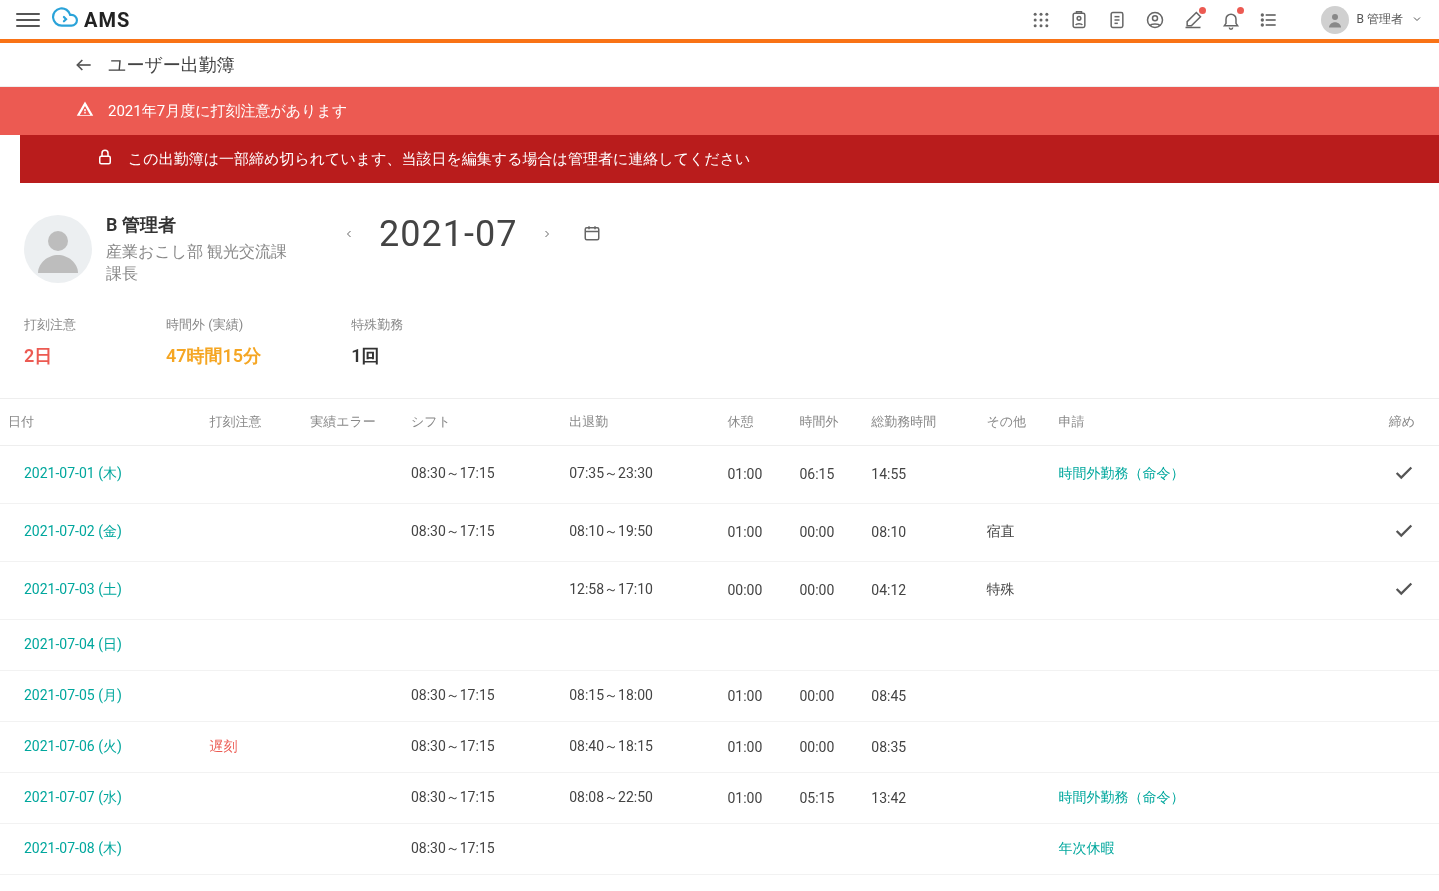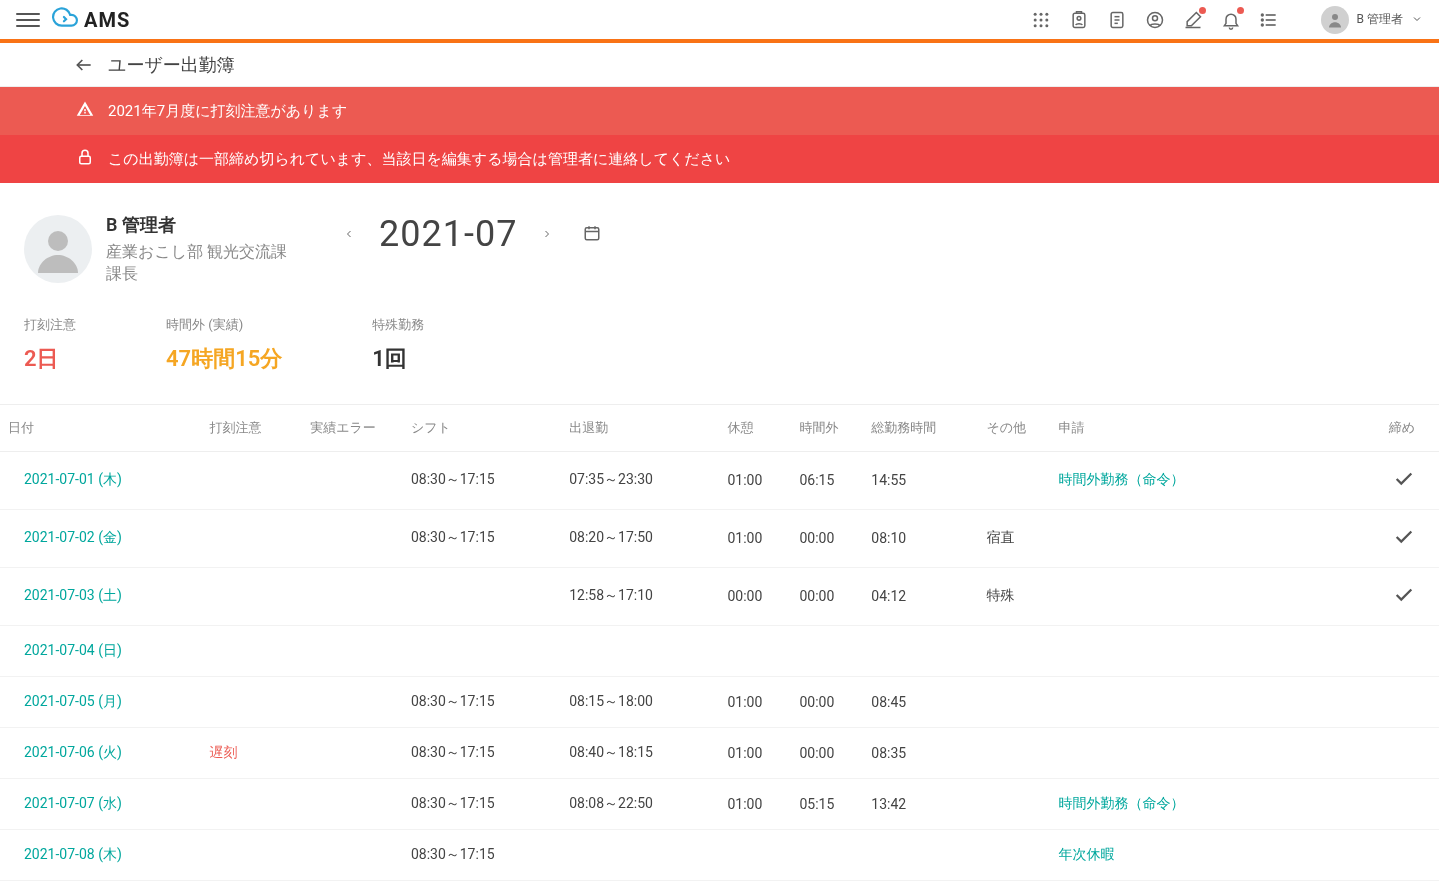--- a/index.html
+++ b/index.html
@@ -27,7 +27,7 @@
 
 .alert { display: flex; align-items: center; gap: 14px; padding: 13px 76px; color: #fff; font-size: 15px; }
 .alert-warning { background: #ec5a52; }
-.alert-info { background: #ef4444; }
+.alert-info { background: #b91c1c; margin-left: 20px; }
 .alert svg { width: 18px; height: 18px; flex: none; }
 
 .summary { display: flex; align-items: flex-start; padding: 30px 24px 20px; gap: 30px; flex-wrap: wrap; }

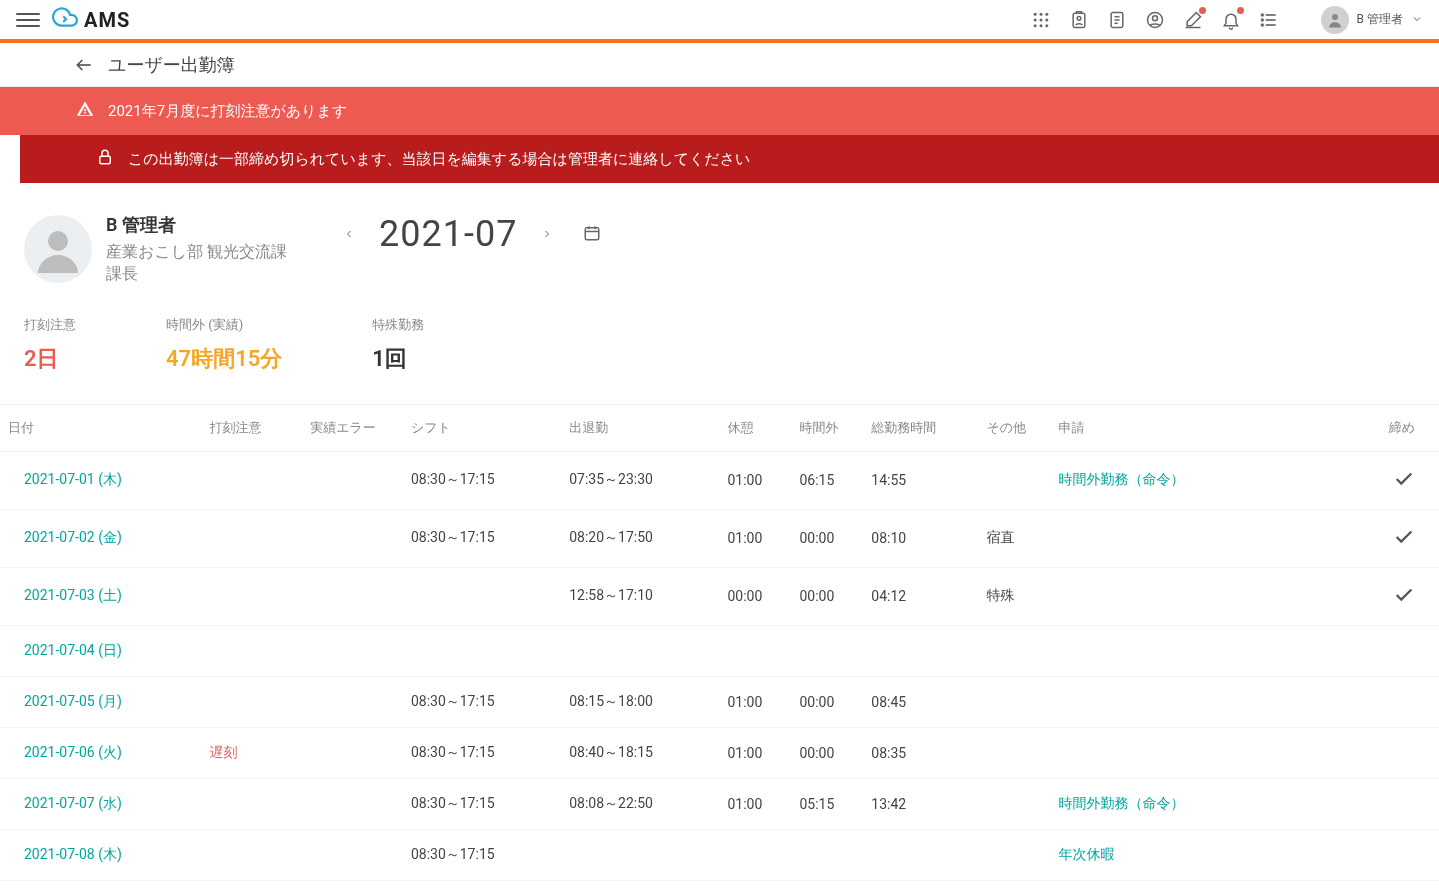--- a/index.html
+++ b/index.html
@@ -45,7 +45,7 @@
 
 .stats { display: flex; gap: 90px; padding: 10px 24px 30px; }
 .stat .stat-label { font-size: 13px; color: #888; margin-bottom: 10px; }
-.stat .stat-value { font-size: 22px; font-weight: 600; margin-top: 8px; }
+.stat .stat-value { font-size: 18px; font-weight: 600; margin-top: 8px; }
 .stat-red { color: #ec5a52; }
 .stat-orange { color: #f5a623; }
 .stat-default { color: #333; }

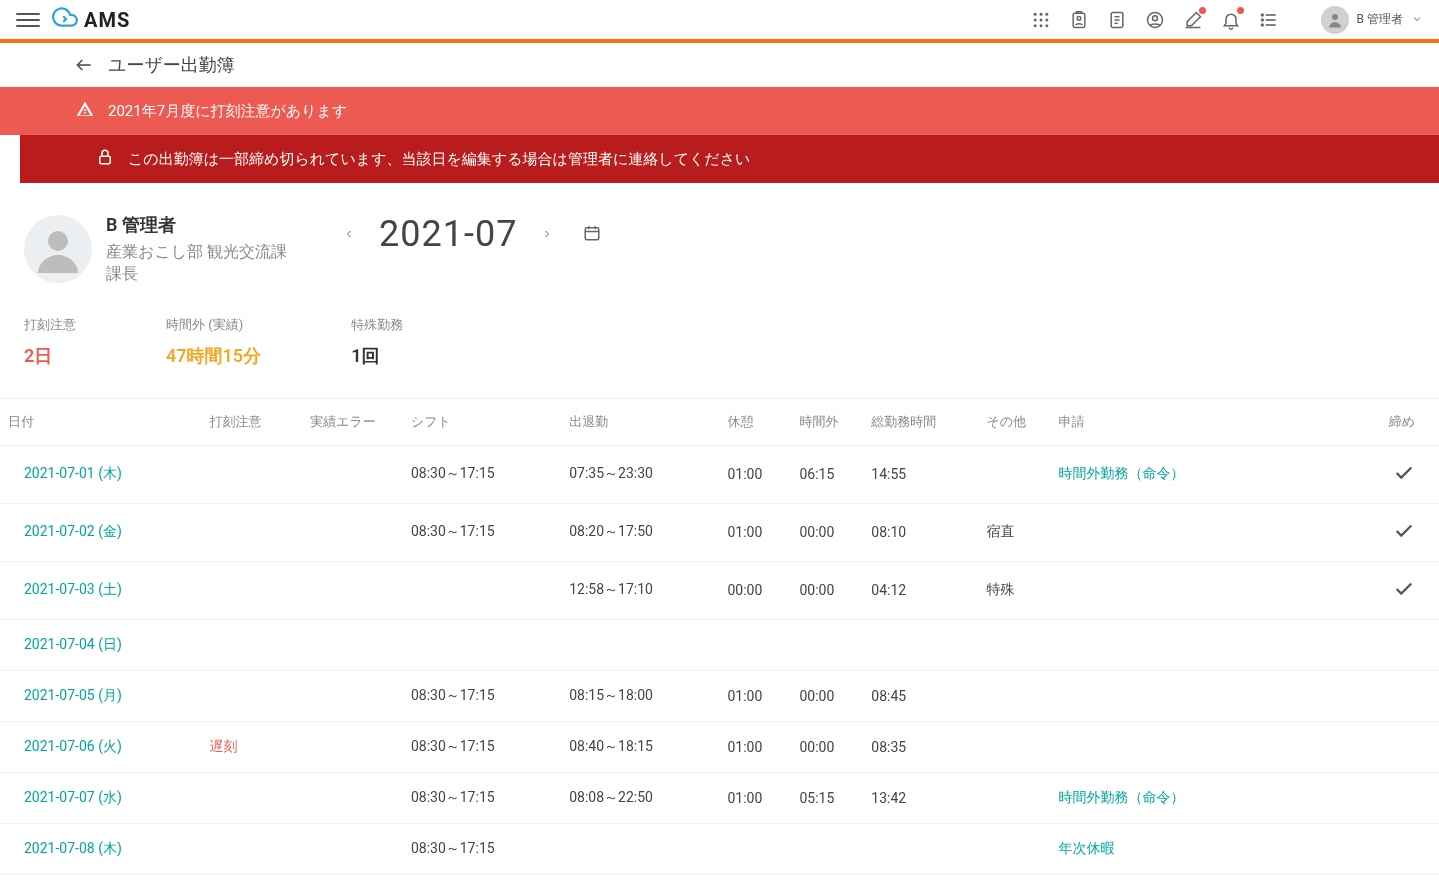--- a/index.html
+++ b/index.html
@@ -292,7 +292,7 @@
           <td><span></span></td>
           <td><span></span></td>
           <td><span>08:30～17:15</span></td>
-          <td><span>08:20～17:50</span></td>
+          <td><span>08:10～19:50</span></td>
           <td><span>01:00</span></td>
           <td><span>00:00</span></td>
           <td><span>08:10</span></td>

